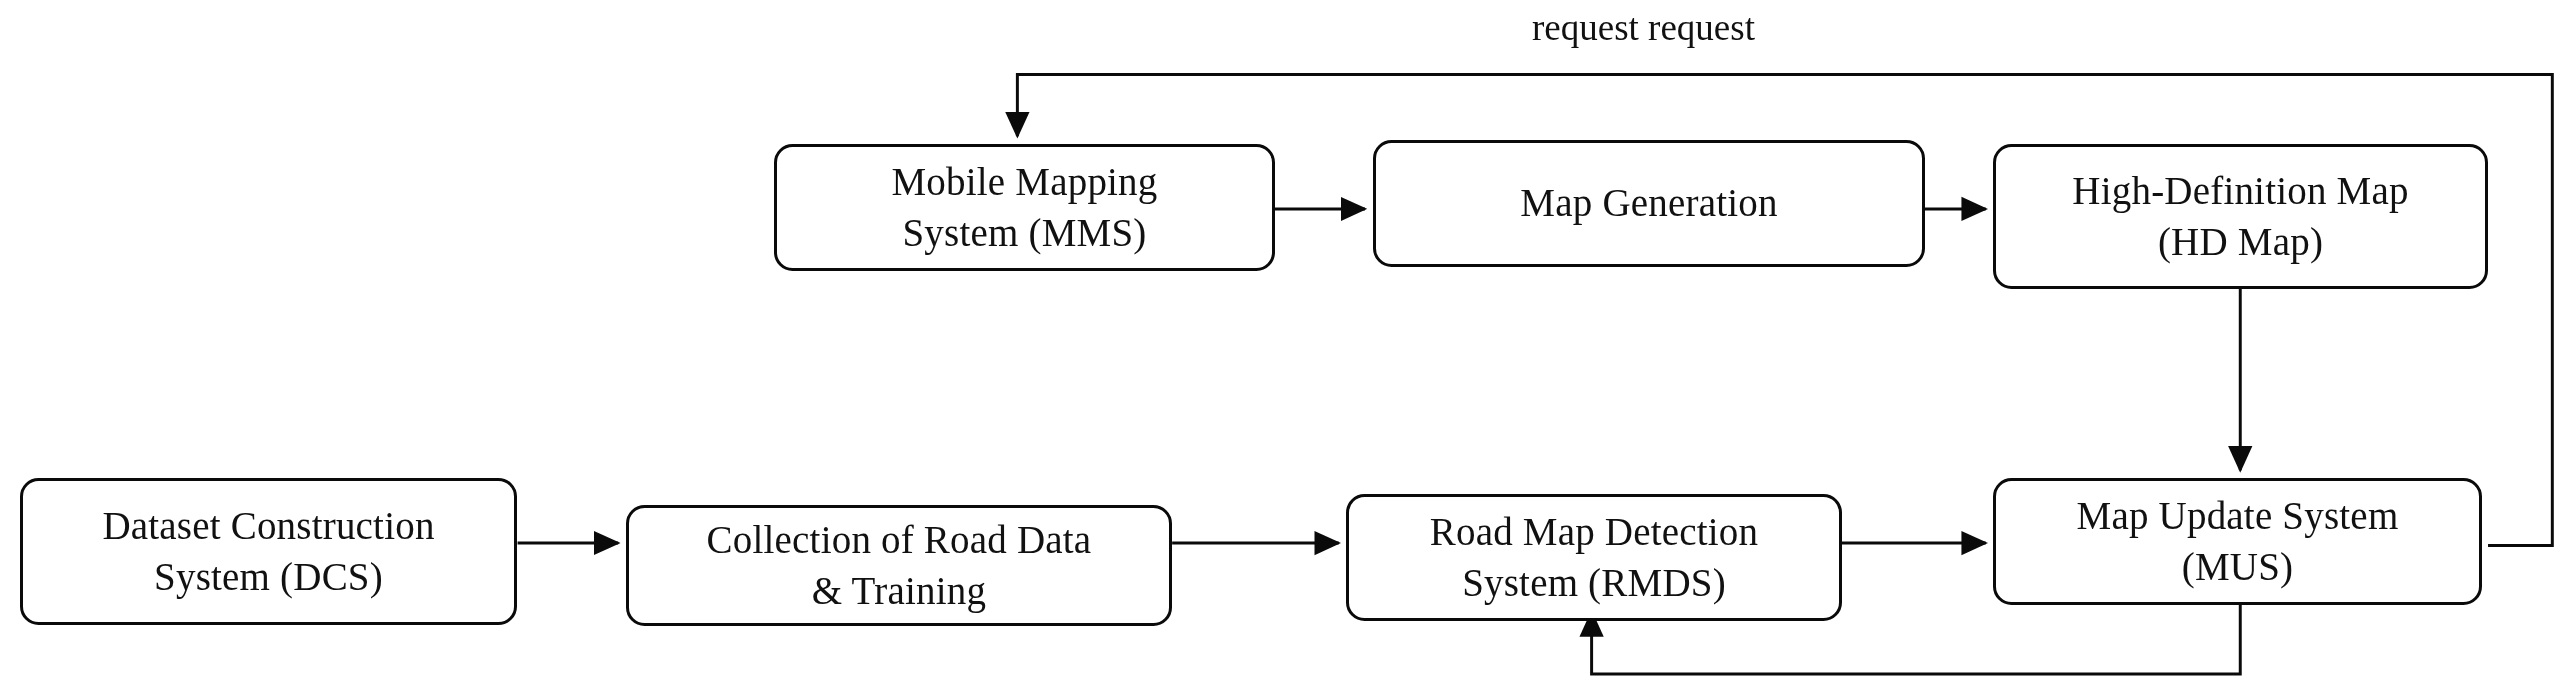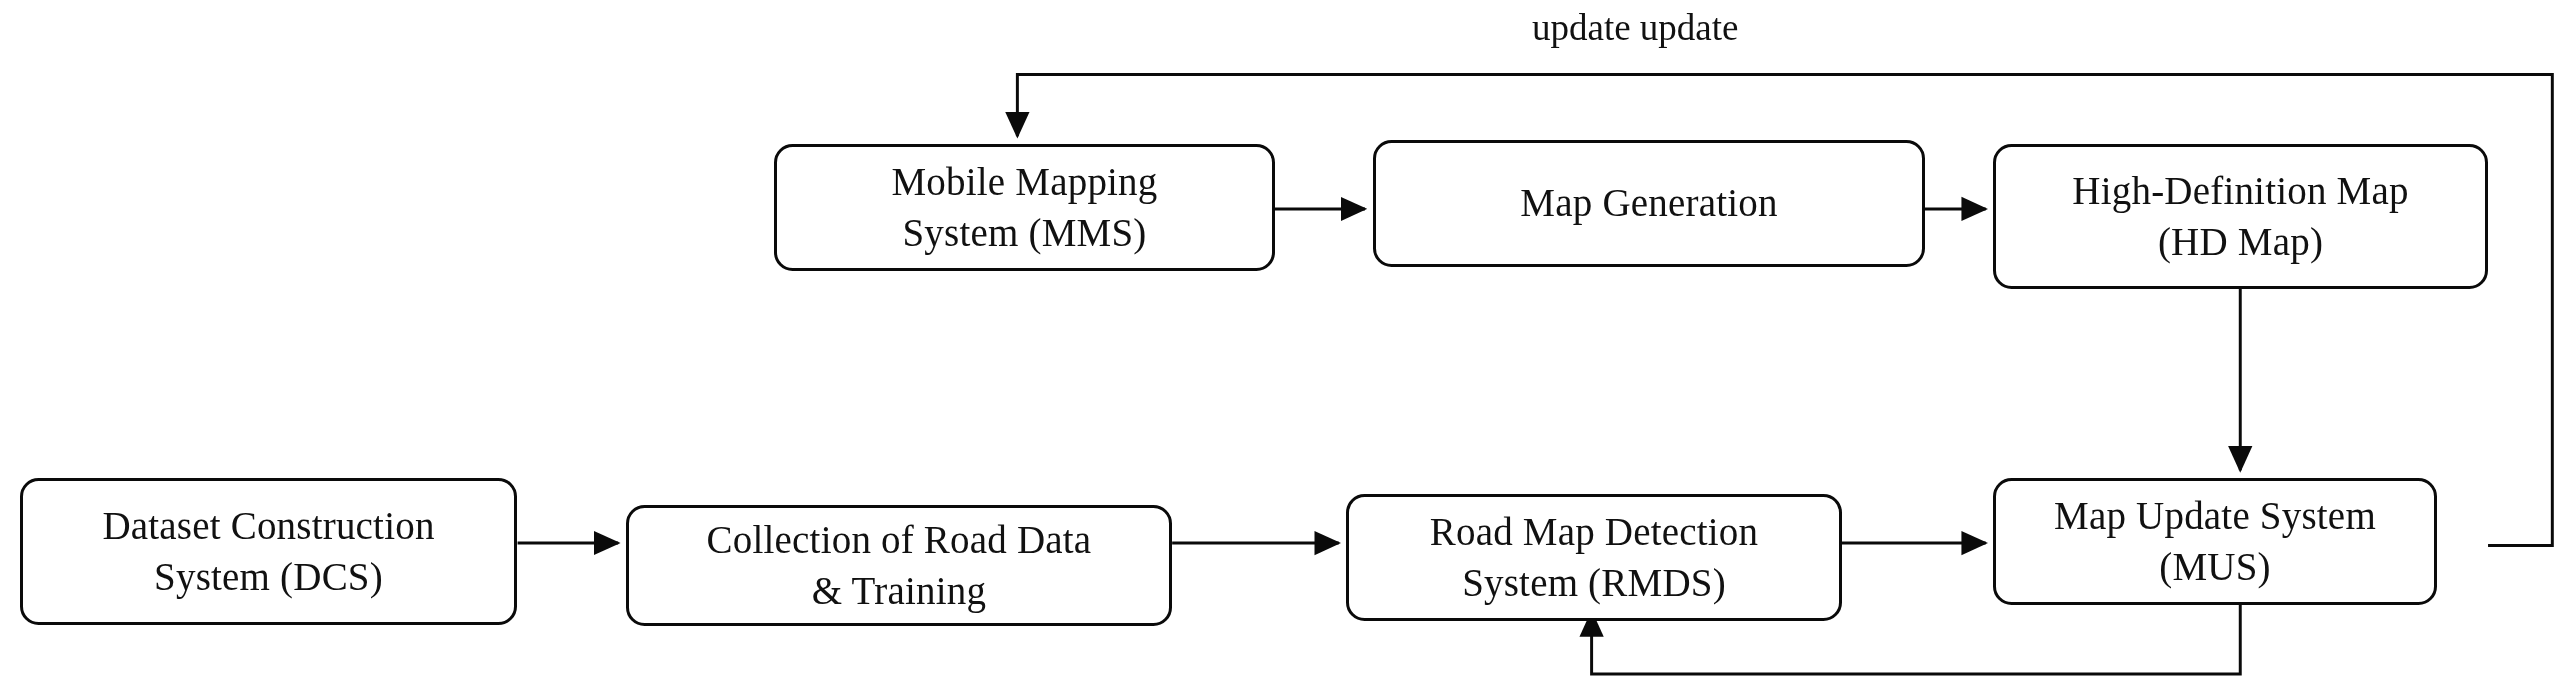--- a/index.html
+++ b/index.html
@@ -86,7 +86,7 @@
     <path d="M 2649 715 L 2649 797 L 1882 797 L 1882 724" fill="none" stroke="#0a0a0a" stroke-width="3.5" marker-end="url(#arrowhead)"></path>
   </svg>
 
-  <div class="edge-label" style="left:1532px; top:8.5px;">update update</div>
+  <div class="edge-label" style="left:1532px; top:8.5px;">request request</div>
 
   <div class="node-box" style="left:774px; top:144px; width:501px; height:127px;justify-content:center;">
     <span class="node-label">Mobile Mapping

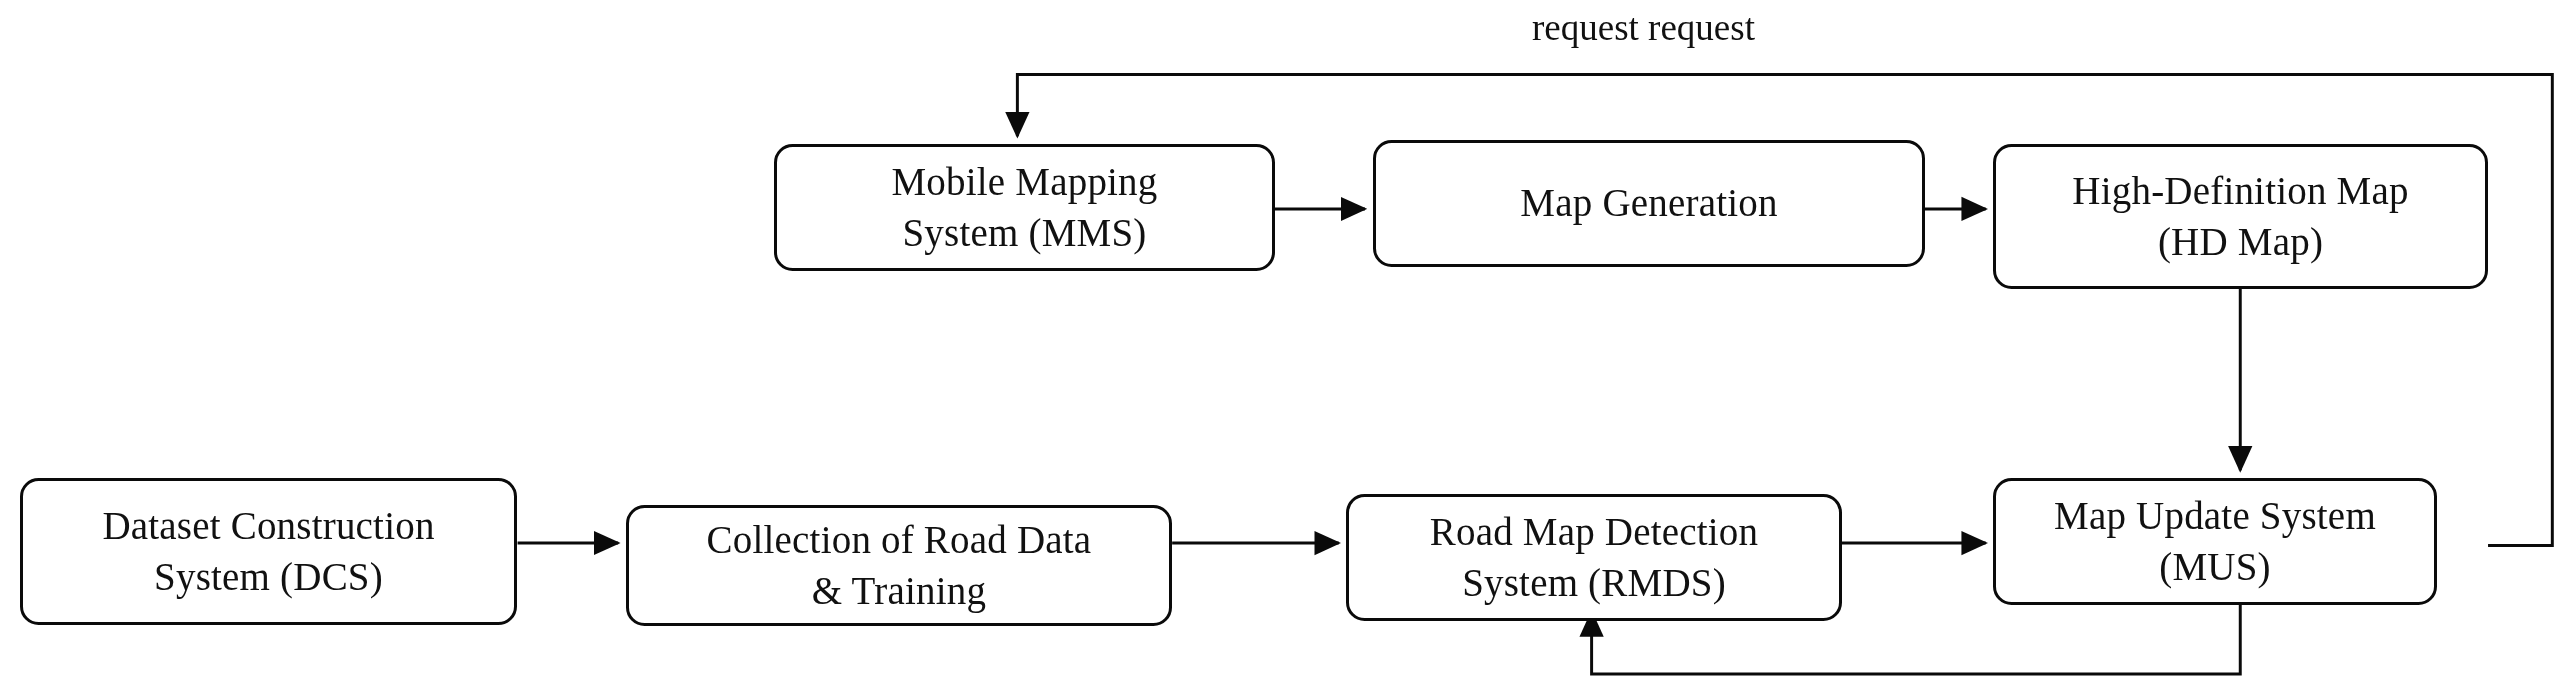--- a/index.html
+++ b/index.html
@@ -117,7 +117,7 @@
 System (RMDS)</span>
   </div>
 
-  <div class="node-box" style="left:1993px; top:478px; width:444px; height:127px;text-align:center;">
+  <div class="node-box" style="left:1993px; top:478px; width:489px; height:127px;text-align:center;">
     <span class="node-label">Map Update System
 (MUS)</span>
   </div>

